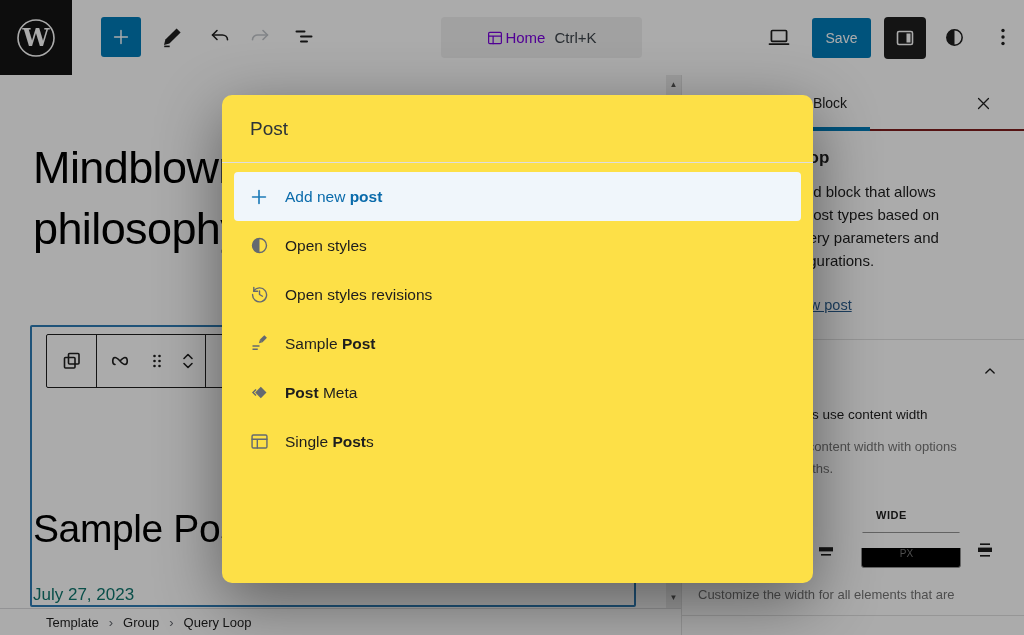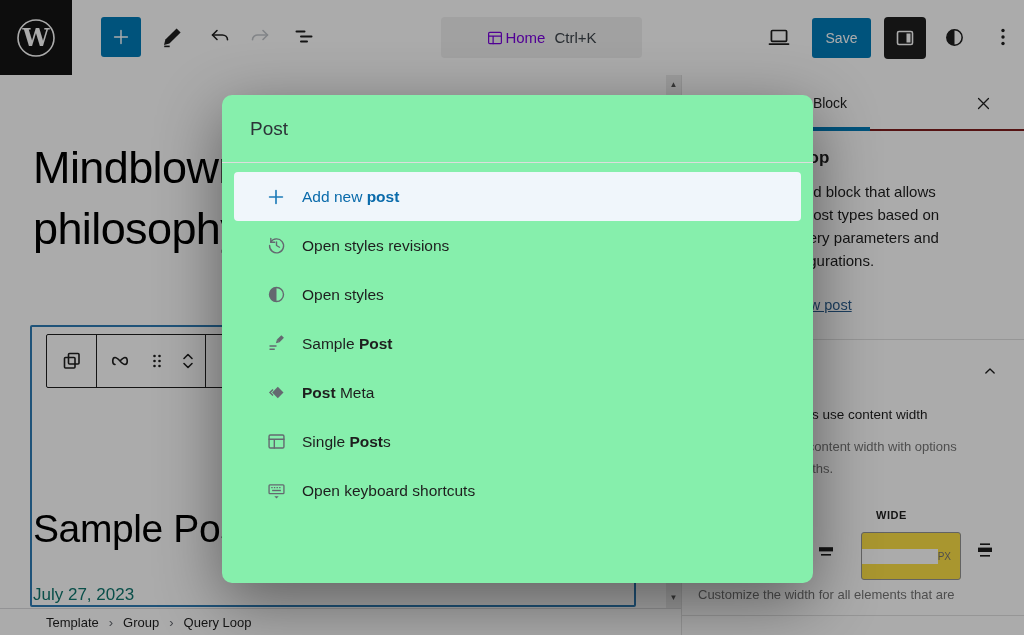--- a/index.html
+++ b/index.html
@@ -61,7 +61,7 @@
 
   
   .overlay{position:absolute;left:0;top:0;width:1024px;height:635px;background:rgba(0,0,0,0.33);z-index:40;}
-  .modal{position:absolute;left:222px;top:95px;width:591px;height:488px;background:#86efac;border-radius:10px;box-shadow:0 18px 65px rgba(0,0,0,.45);z-index:60;overflow:hidden;}
+  .modal{position:absolute;left:222px;top:95px;width:591px;height:488px;background:#fde047;border-radius:10px;box-shadow:0 18px 65px rgba(0,0,0,.45);z-index:60;overflow:hidden;}
   .palette-search{height:67px;border-bottom:1px solid #ddd;display:flex;align-items:center;padding:0 26px;}
   .palette-search input{border:none;outline:none;width:100%;font-size:19px;color:#2c3338;font-family:inherit;background:transparent;}
   .cmd-list{padding:9px 12px;}

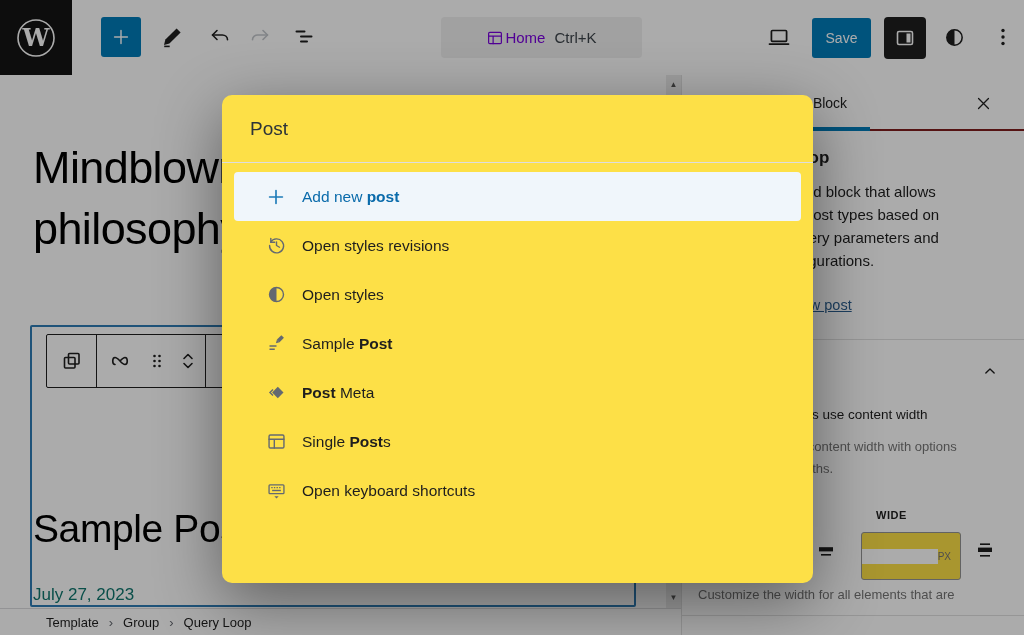--- a/index.html
+++ b/index.html
@@ -65,7 +65,7 @@
   .palette-search{height:67px;border-bottom:1px solid #ddd;display:flex;align-items:center;padding:0 26px;}
   .palette-search input{border:none;outline:none;width:100%;font-size:19px;color:#2c3338;font-family:inherit;background:transparent;}
   .cmd-list{padding:9px 12px;}
-  .cmd-item{height:49px;display:flex;align-items:center;gap:14px;padding:0 30px;border-radius:4px;color:#1e1e1e;cursor:pointer;}
+  .cmd-item{height:49px;display:flex;align-items:center;gap:14px;padding:0 13px;border-radius:4px;color:#1e1e1e;cursor:pointer;}
   .cmd-item .cmd-icon{width:24px;height:24px;display:flex;align-items:center;justify-content:center;color:#646970;}
   .cmd-item .cmd-label{font-size:15.5px;}
   .cmd-item .cmd-label b{font-weight:700;}

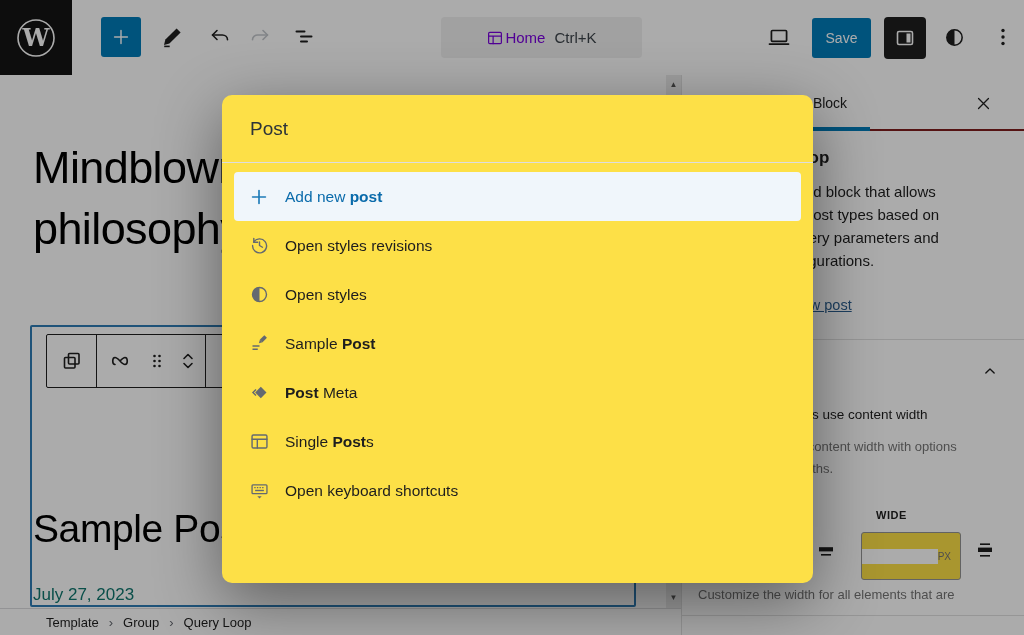--- a/index.html
+++ b/index.html
@@ -304,6 +304,15 @@
         </div>
         <div class="cmd-item">
           <span class="cmd-icon">
+            <svg width="21" height="21" viewBox="0 0 24 24">
+              <circle cx="12" cy="12" r="8" fill="none" stroke="currentColor" stroke-width="1.6"></circle>
+              <path d="M12 4a8 8 0 0 0 0 16z" fill="currentColor"></path>
+            </svg>
+          </span>
+          <span class="cmd-label">Open styles</span>
+        </div>
+        <div class="cmd-item">
+          <span class="cmd-icon">
             <svg width="21" height="21" viewBox="0 0 24 24" class="stroke">
               <path d="M5.3 8.2A8 8 0 1 1 4.1 12"></path>
               <path d="M5.5 3.8v4.4h4.4"></path>
@@ -311,15 +320,6 @@
             </svg>
           </span>
           <span class="cmd-label">Open styles revisions</span>
-        </div>
-        <div class="cmd-item">
-          <span class="cmd-icon">
-            <svg width="21" height="21" viewBox="0 0 24 24">
-              <circle cx="12" cy="12" r="8" fill="none" stroke="currentColor" stroke-width="1.6"></circle>
-              <path d="M12 4a8 8 0 0 0 0 16z" fill="currentColor"></path>
-            </svg>
-          </span>
-          <span class="cmd-label">Open styles</span>
         </div>
         <div class="cmd-item">
           <span class="cmd-icon">

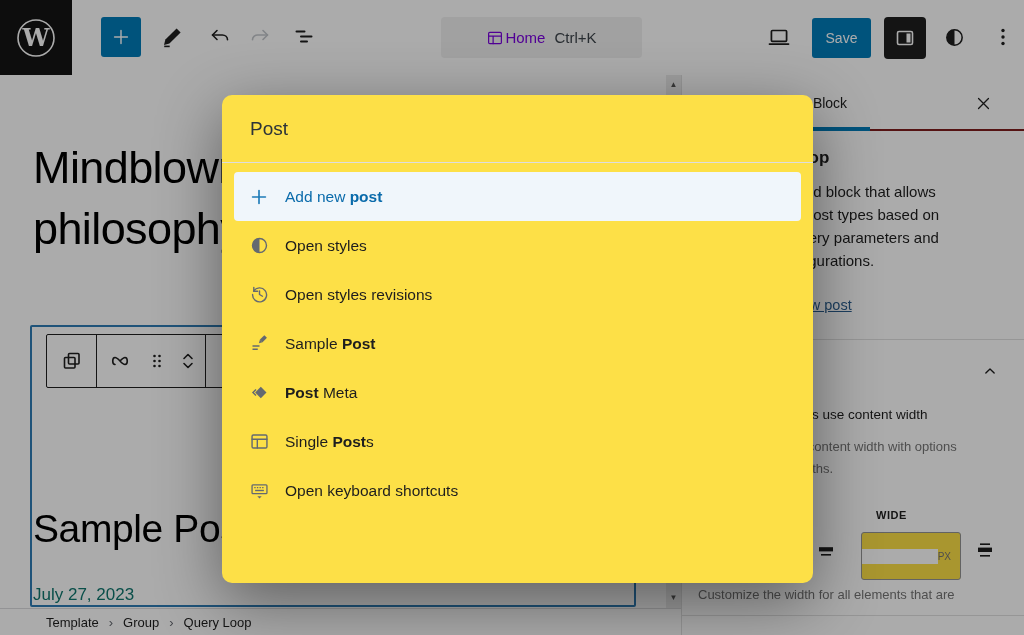--- a/index.html
+++ b/index.html
@@ -349,22 +349,6 @@
           </span>
           <span class="cmd-label">Single <b>Post</b>s</span>
         </div>
-        <div class="cmd-item">
-          <span class="cmd-icon">
-            <svg width="21" height="21" viewBox="0 0 24 24">
-              <rect x="3.5" y="5.5" width="17" height="10" rx="1" fill="none" stroke="currentColor" stroke-width="1.5"></rect>
-              <g fill="currentColor">
-                <rect x="6" y="8" width="1.6" height="1.4"></rect>
-                <rect x="9" y="8" width="1.6" height="1.4"></rect>
-                <rect x="12" y="8" width="1.6" height="1.4"></rect>
-                <rect x="15" y="8" width="1.6" height="1.4"></rect>
-                <rect x="7" y="11.2" width="10" height="1.6"></rect>
-              </g>
-              <path d="M9.5 18.5h5L12 21z" fill="currentColor"></path>
-            </svg>
-          </span>
-          <span class="cmd-label">Open keyboard shortcuts</span>
-        </div>
       </div>
   </div>
 

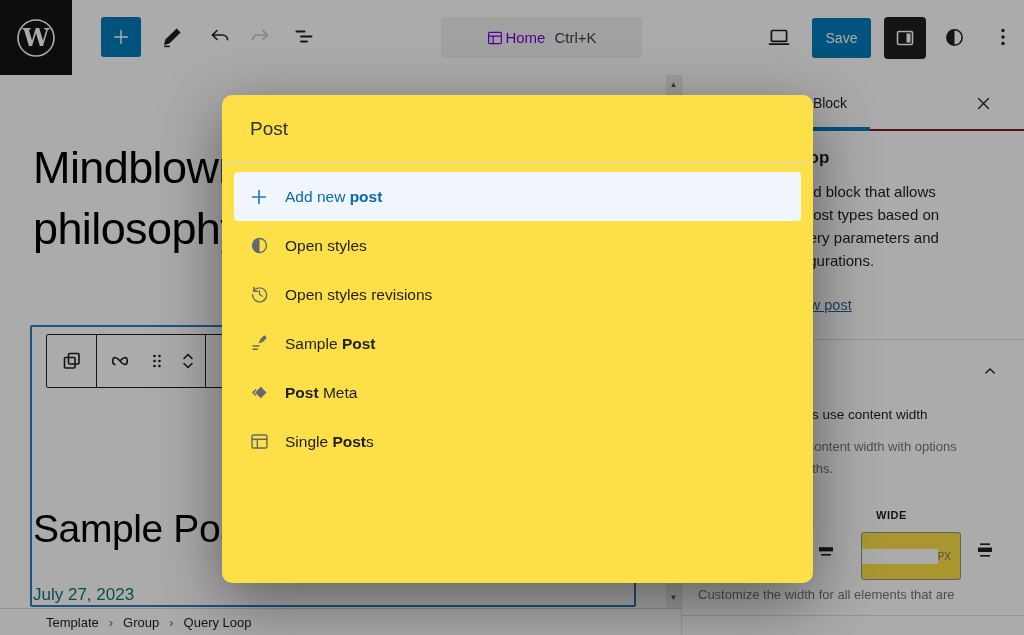--- a/index.html
+++ b/index.html
@@ -53,7 +53,7 @@
   .toggle-label{position:absolute;left:64px;top:332px;font-size:13.5px;color:#1e1e1e;white-space:nowrap;}
   .toggle-help{position:absolute;left:16px;top:361px;font-size:13px;line-height:22px;color:#757575;white-space:nowrap;}
   .size-label{position:absolute;top:434px;font-size:11px;font-weight:600;letter-spacing:.5px;color:#1e1e1e;}
-  .size-input{position:absolute;top:457px;height:48px;border:1px solid #949494;border-radius:3px;box-sizing:border-box;display:flex;align-items:center;background:#fde047;}
+  .size-input{position:absolute;top:457px;height:36px;border:1px solid #949494;border-radius:3px;box-sizing:border-box;display:flex;align-items:center;background:#000000;flex-direction:column;}
   .size-input input{border:none;outline:none;width:100%;min-width:0;font-size:13px;padding:0 4px 0 10px;font-family:inherit;}
   .size-unit{font-size:10px;color:#757575;padding-right:9px;}
   .size-icon{position:absolute;top:463px;color:#1e1e1e;}

